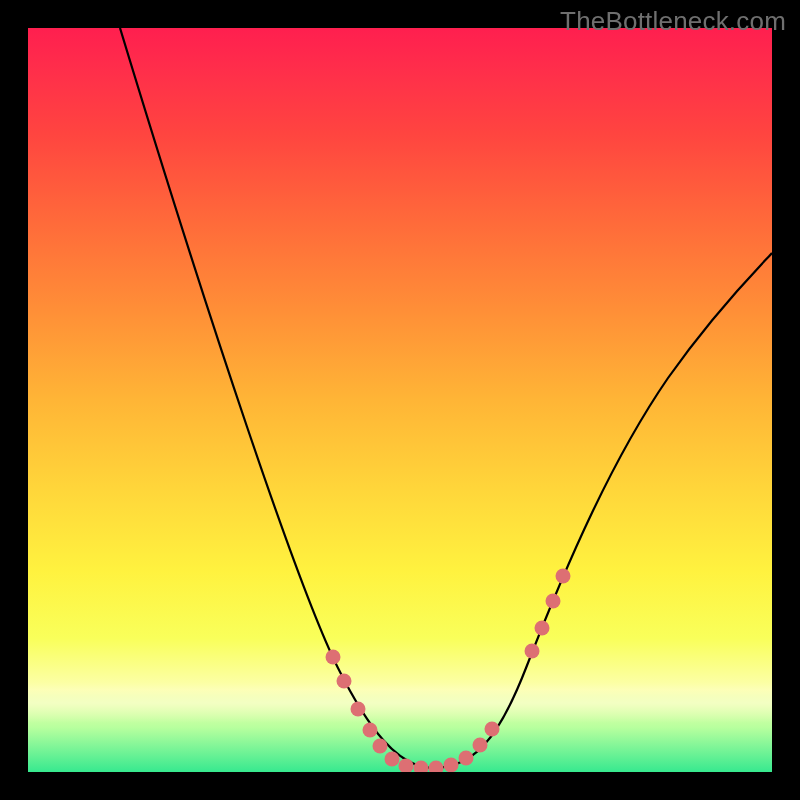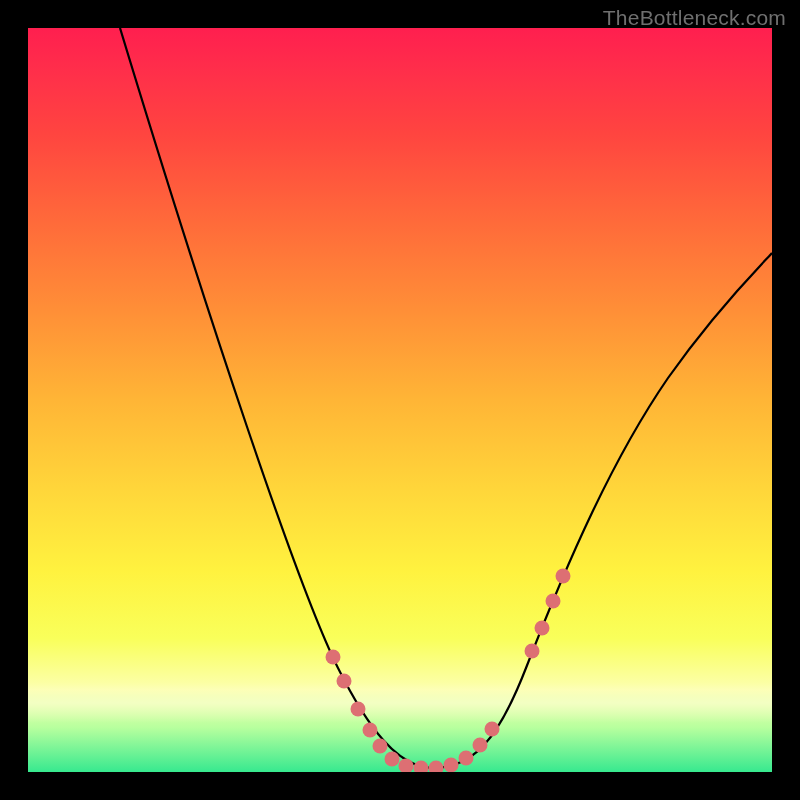--- a/index.html
+++ b/index.html
@@ -69,7 +69,7 @@
     top: 6px;
     right: 14px;
     color: #6f6f6f;
-    font-size: 21px;
+    font-size: 26px;
     font-weight: 500;
     user-select: none;
     letter-spacing: 0.2px;

